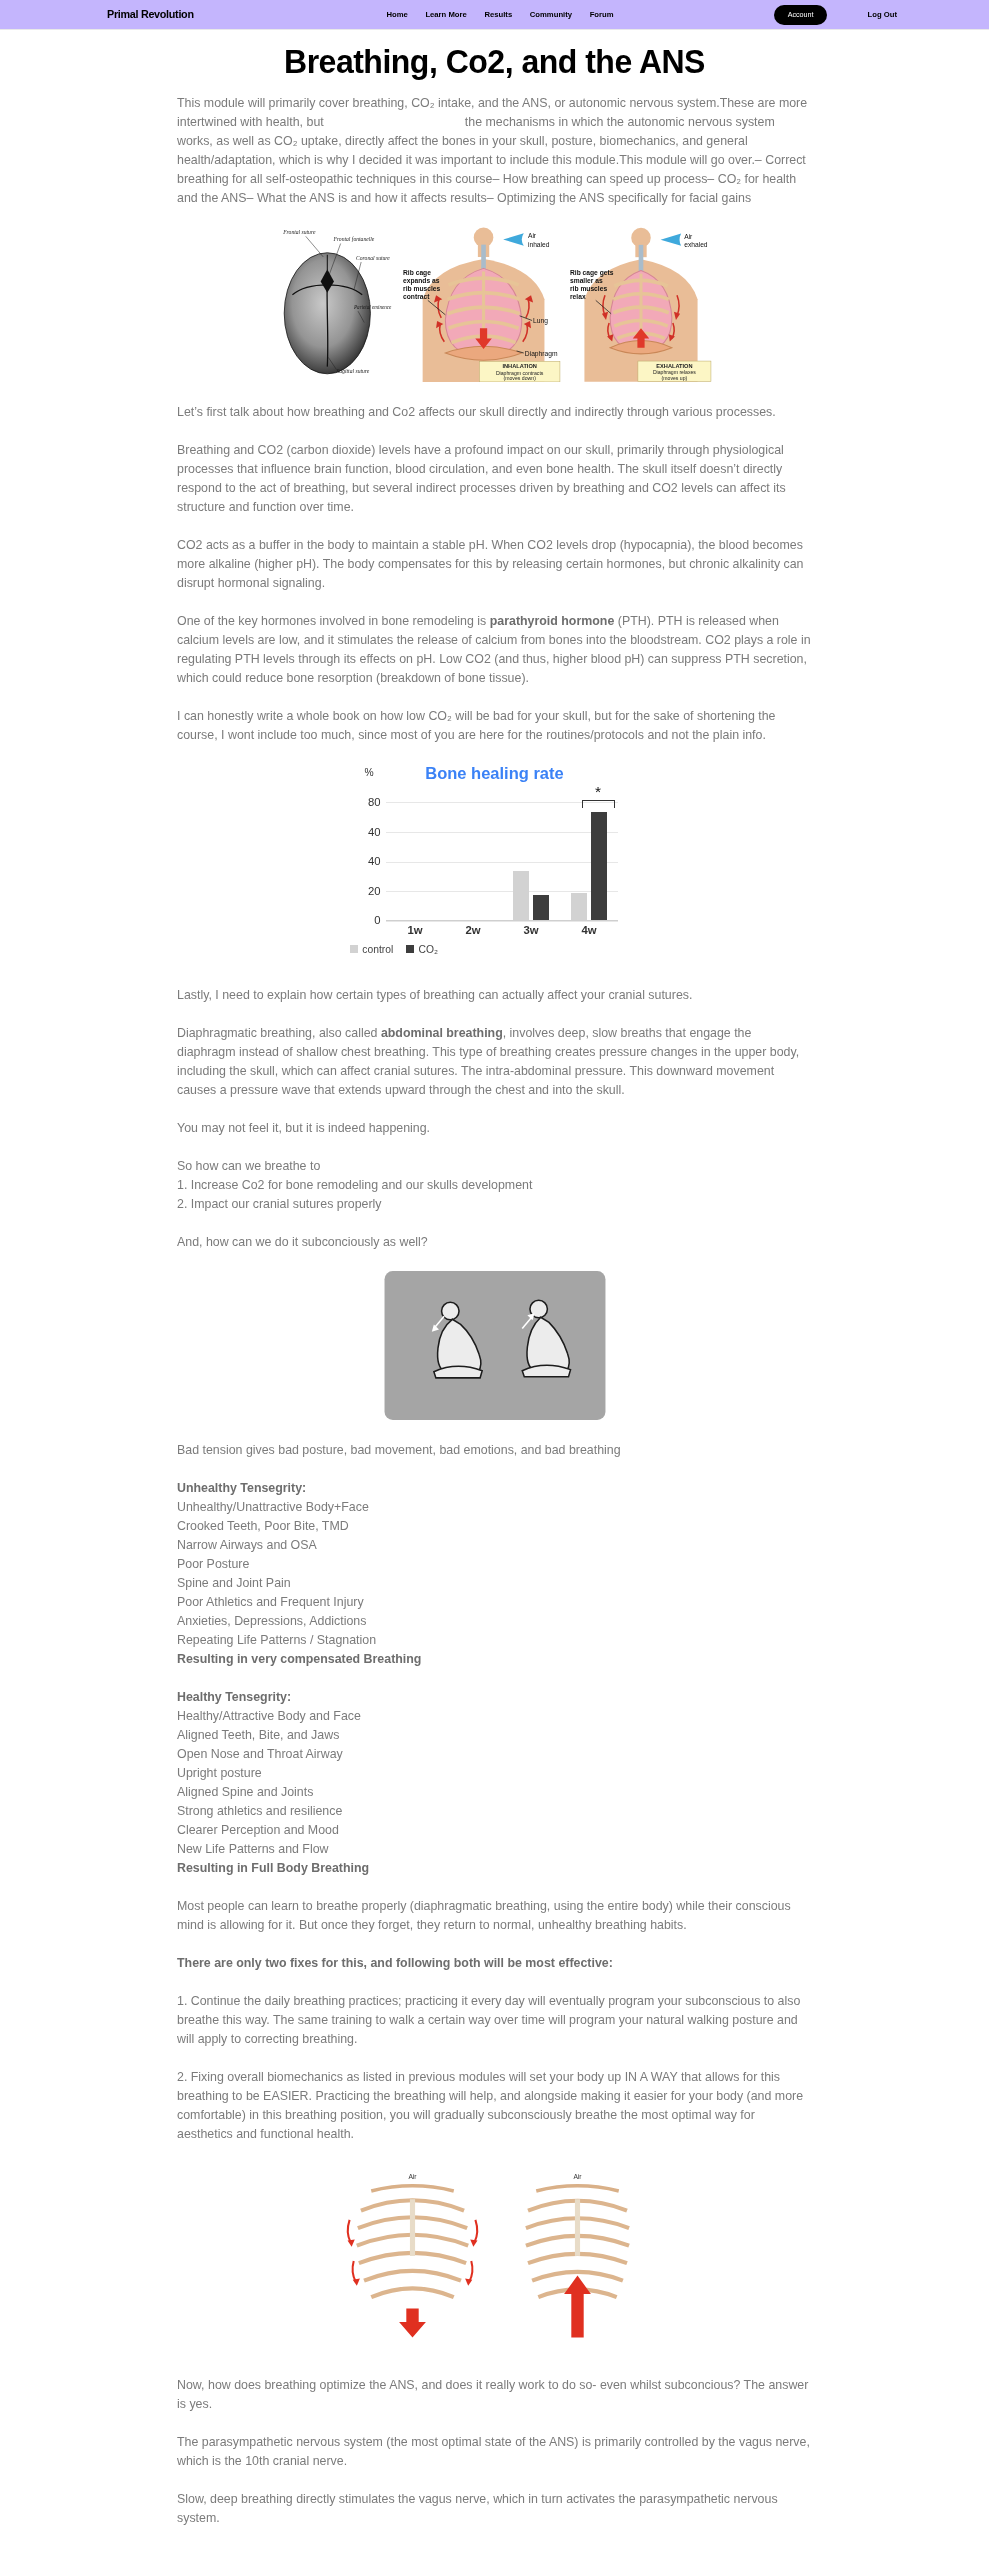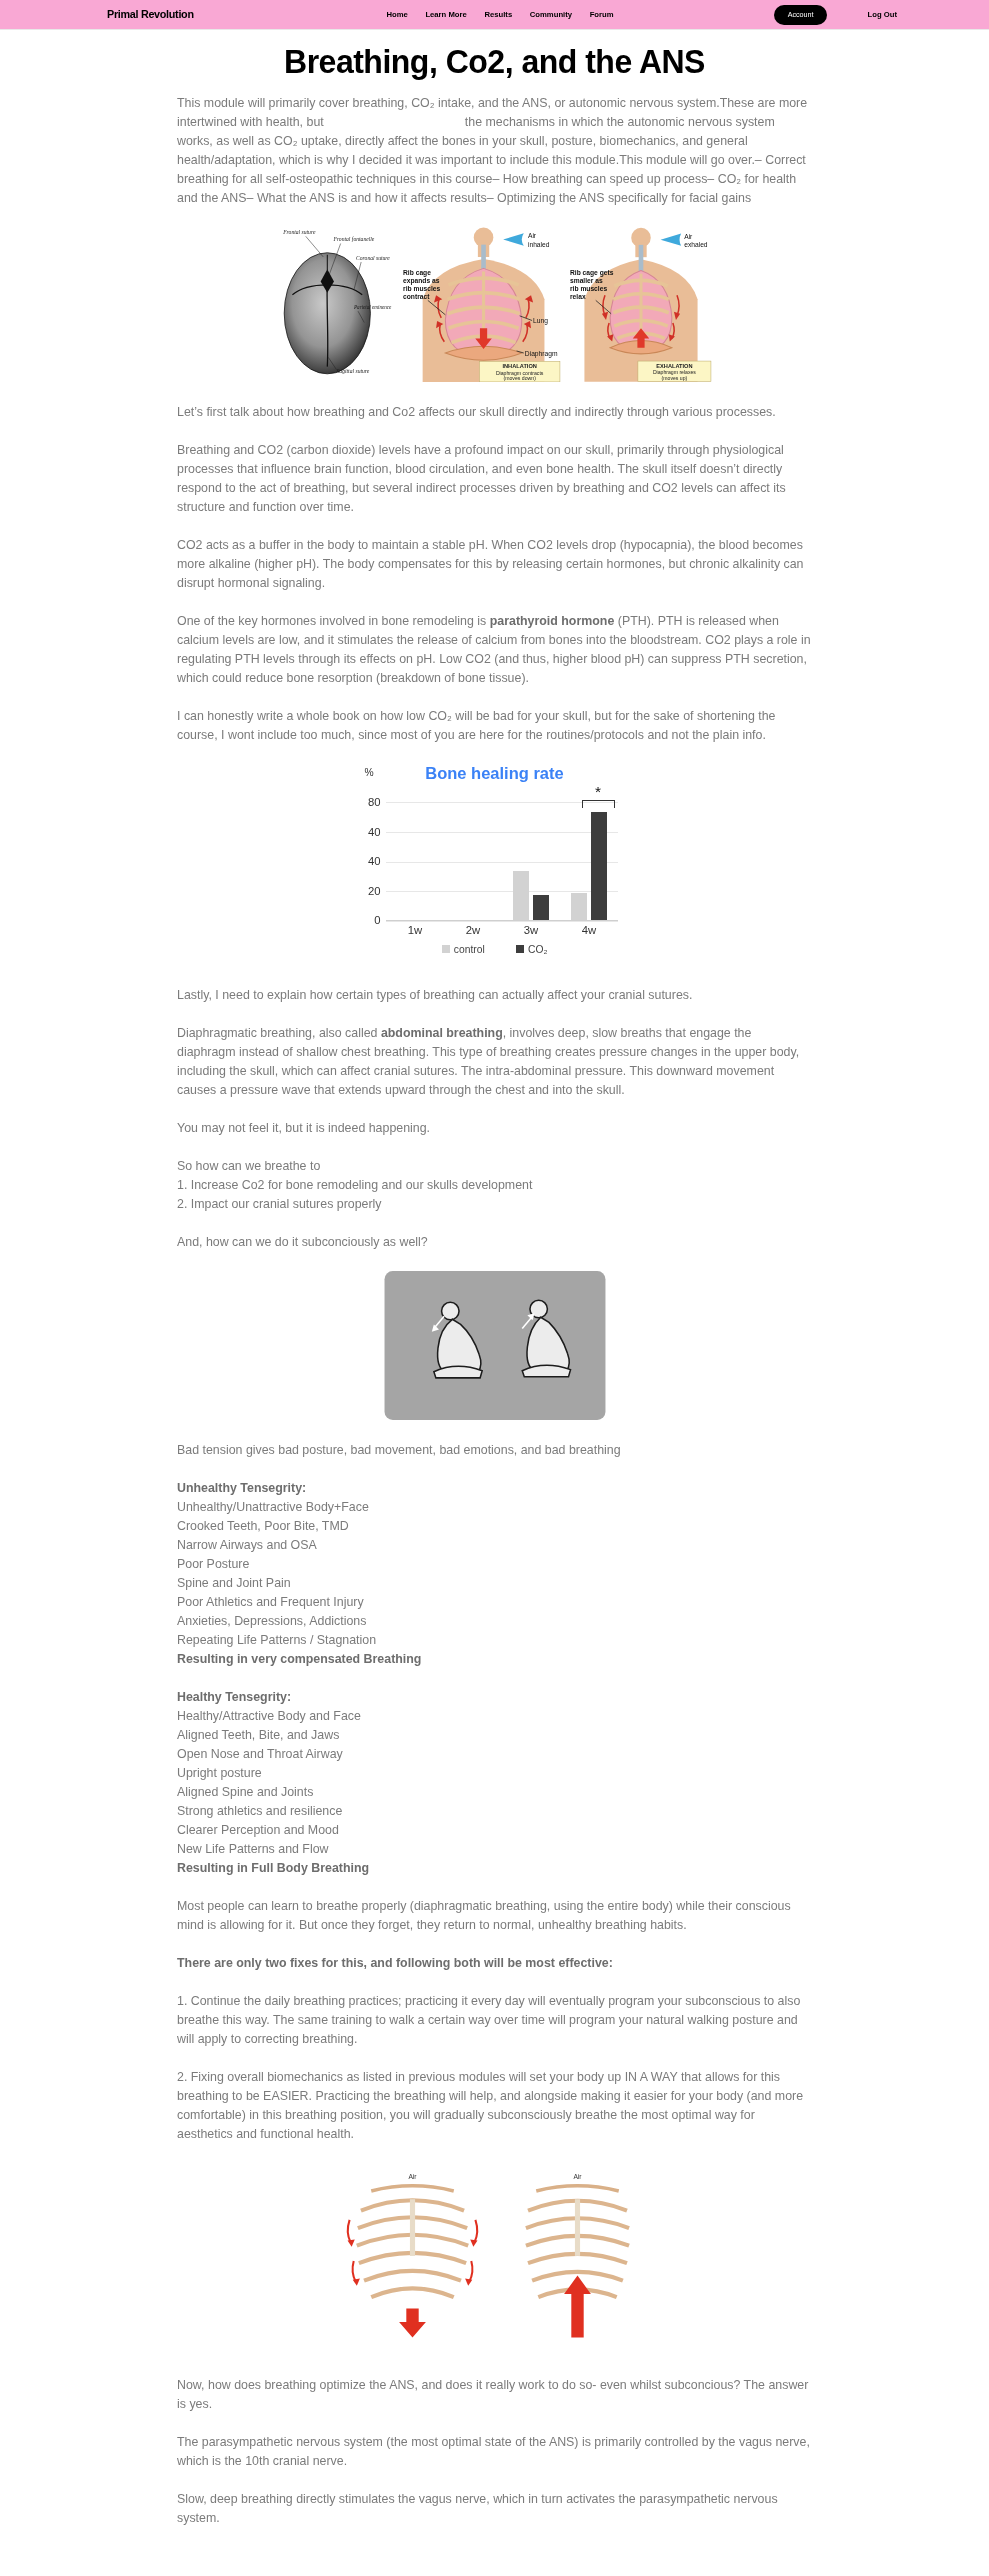--- a/index.html
+++ b/index.html
@@ -6,7 +6,7 @@
   body { background:#fff; font-family:"Liberation Sans", sans-serif; min-height:3878px; width:989px; position:relative; }
 
   
-  .site-header { position:relative; height:30px; background:#f9a8d4; border-bottom:0.5px solid #e9e9e9; }
+  .site-header { position:relative; height:30px; background:#c4b5fd; border-bottom:0.5px solid #e9e9e9; }
   .brand { position:absolute; left:107px; top:8.2px; font-size:10.8px; font-weight:700; letter-spacing:-0.3px; color:#000; }
   .main-nav { position:absolute; left:500px; top:10.3px; transform:translateX(-50%); white-space:nowrap; }
   .main-nav .nav-item { display:inline-block; margin:0 8.8px; font-size:7.7px; font-weight:700; color:#000; cursor:pointer; }

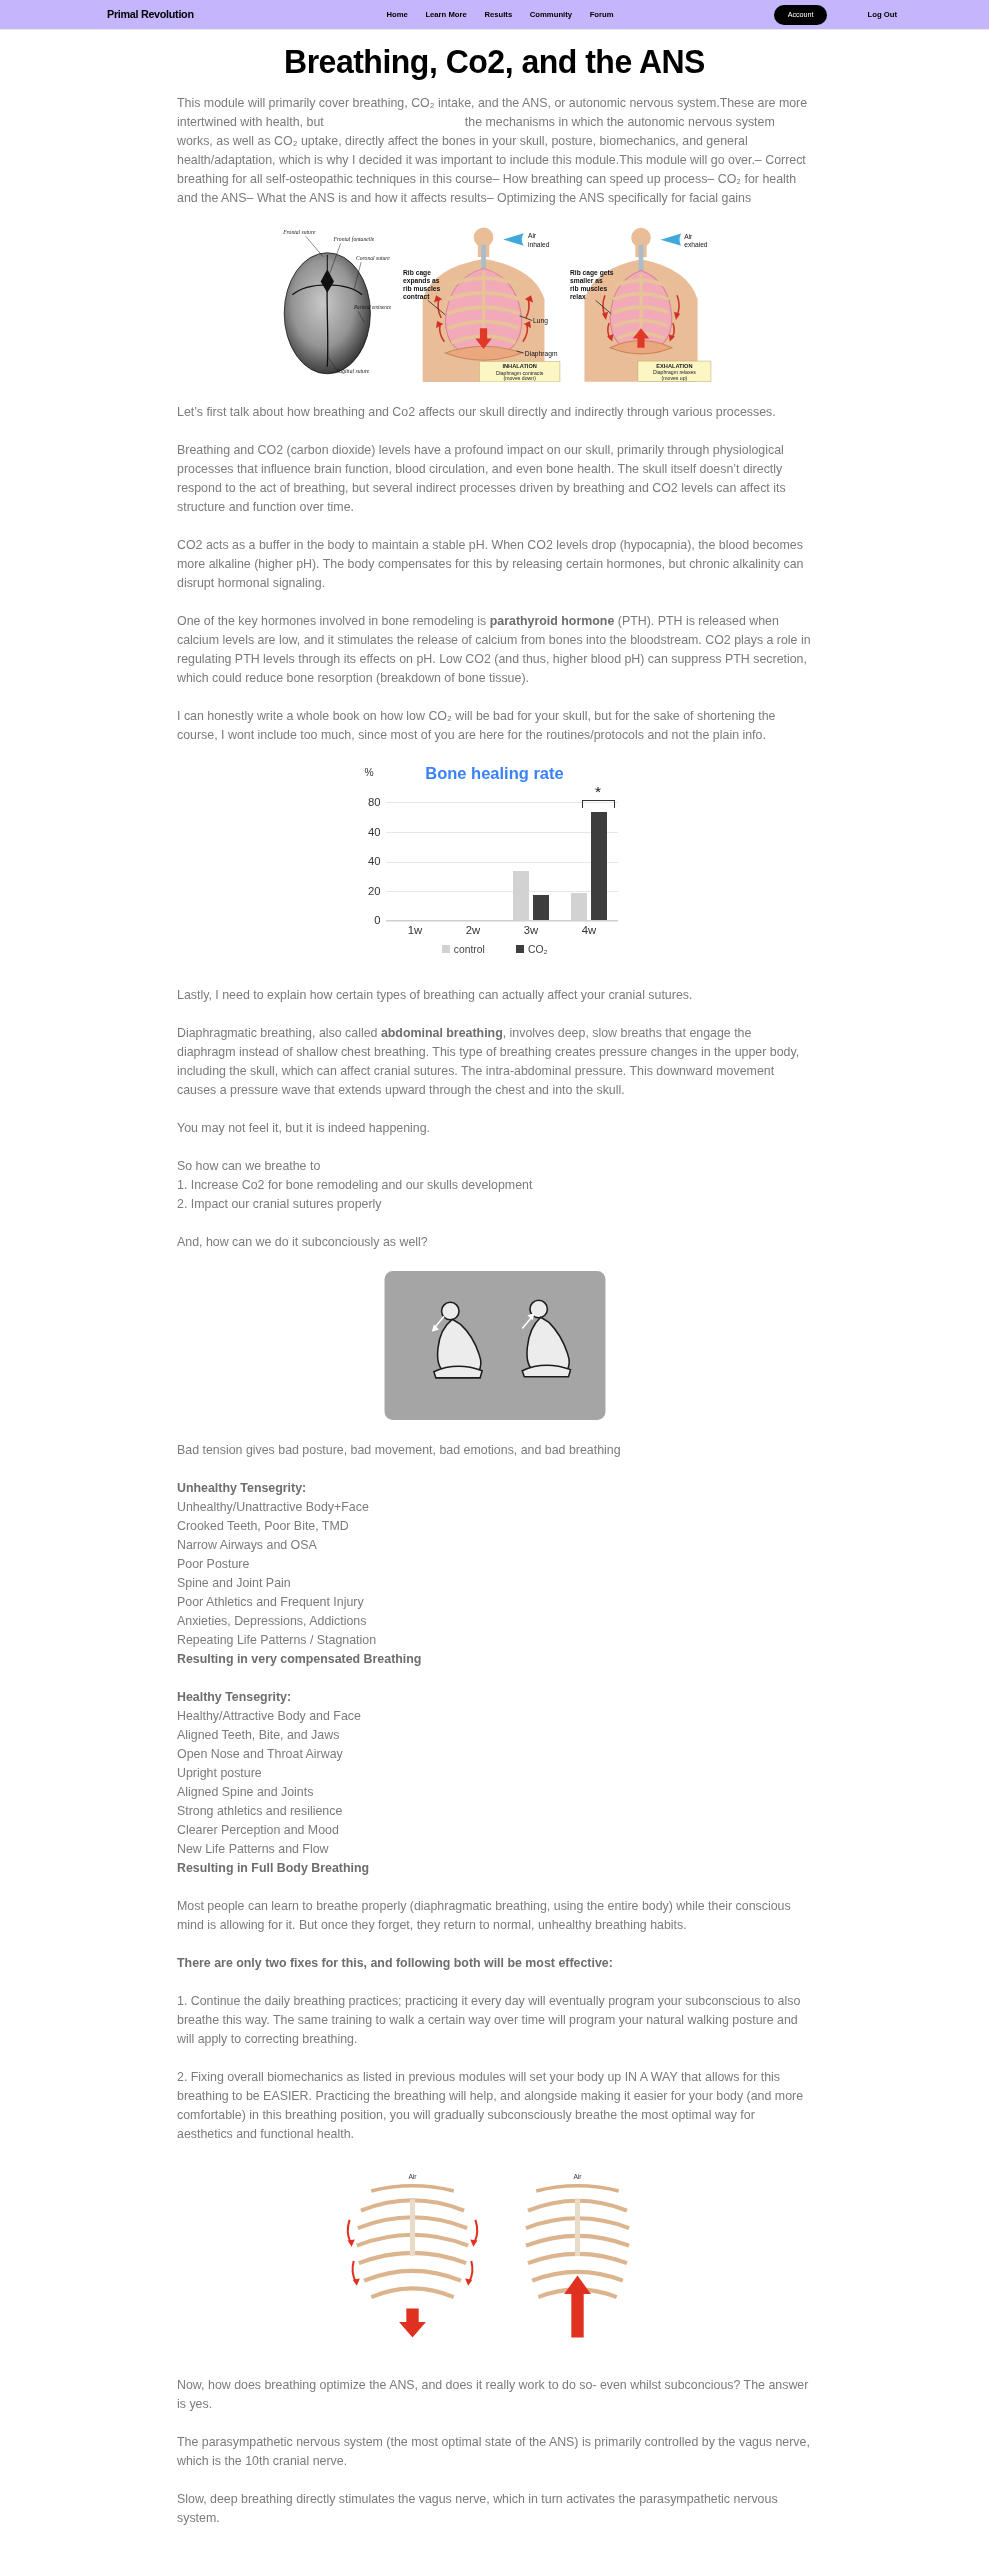--- a/index.html
+++ b/index.html
@@ -36,7 +36,7 @@
   .chart-plot { position:relative; margin-left:36px; border-bottom:0.5px solid #cfcfcf; }
   .gridline { position:absolute; left:0; right:0; height:0.5px; background:#e7e7e7; }
   .ytick { position:absolute; left:-24px; width:18.5px; text-align:right; font-size:11.3px; color:#333; }
-  .xtick { position:absolute; top:133px; text-align:center; font-size:11.3px; color:#333; }
+  .xtick { position:absolute; top:133px; text-align:center; font-size:11.3px; color:#333;font-weight:bold; }
   .bar { position:absolute; bottom:0; }
   .sig-bracket { position:absolute; width:33px; height:7.2px; border-left:1px solid #333; border-right:1px solid #333; border-top:1px solid #333; }
   .sig-star { position:absolute; font-size:15.5px; color:#111; }

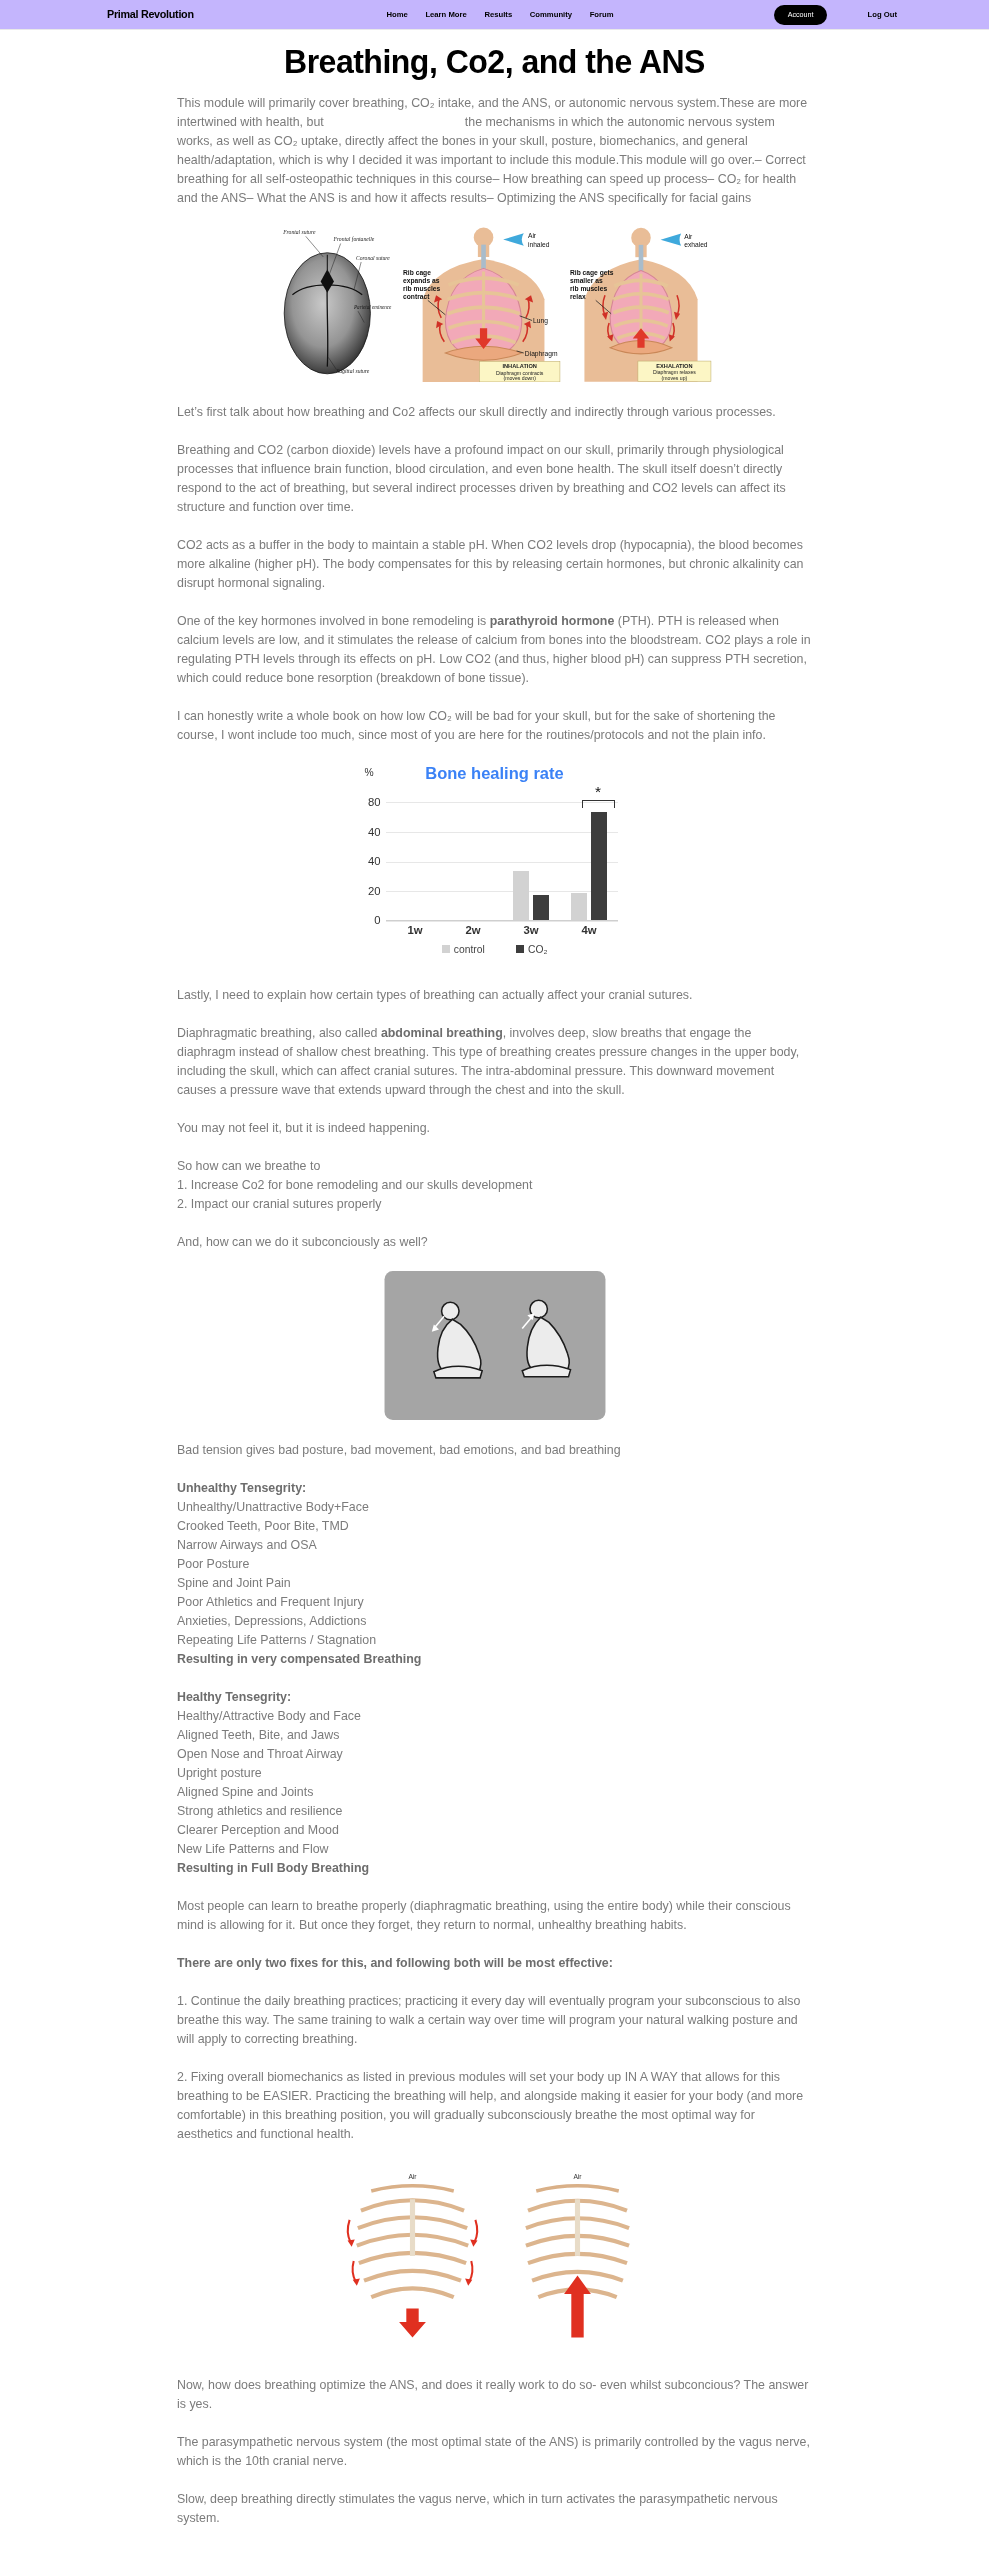--- a/index.html
+++ b/index.html
@@ -40,7 +40,7 @@
   .bar { position:absolute; bottom:0; }
   .sig-bracket { position:absolute; width:33px; height:7.2px; border-left:1px solid #333; border-right:1px solid #333; border-top:1px solid #333; }
   .sig-star { position:absolute; font-size:15.5px; color:#111; }
-  .chart-legend { display:flex; justify-content:center; gap:31px; margin-top:23px; }
+  .chart-legend { display:flex; gap:13px; margin-top:23px; }
   .legend-item { display:flex; align-items:center; gap:4.1px; font-size:10.3px; color:#444; }
   .legend-item .swatch { width:8.2px; height:8.2px; display:inline-block; }
 </style>

